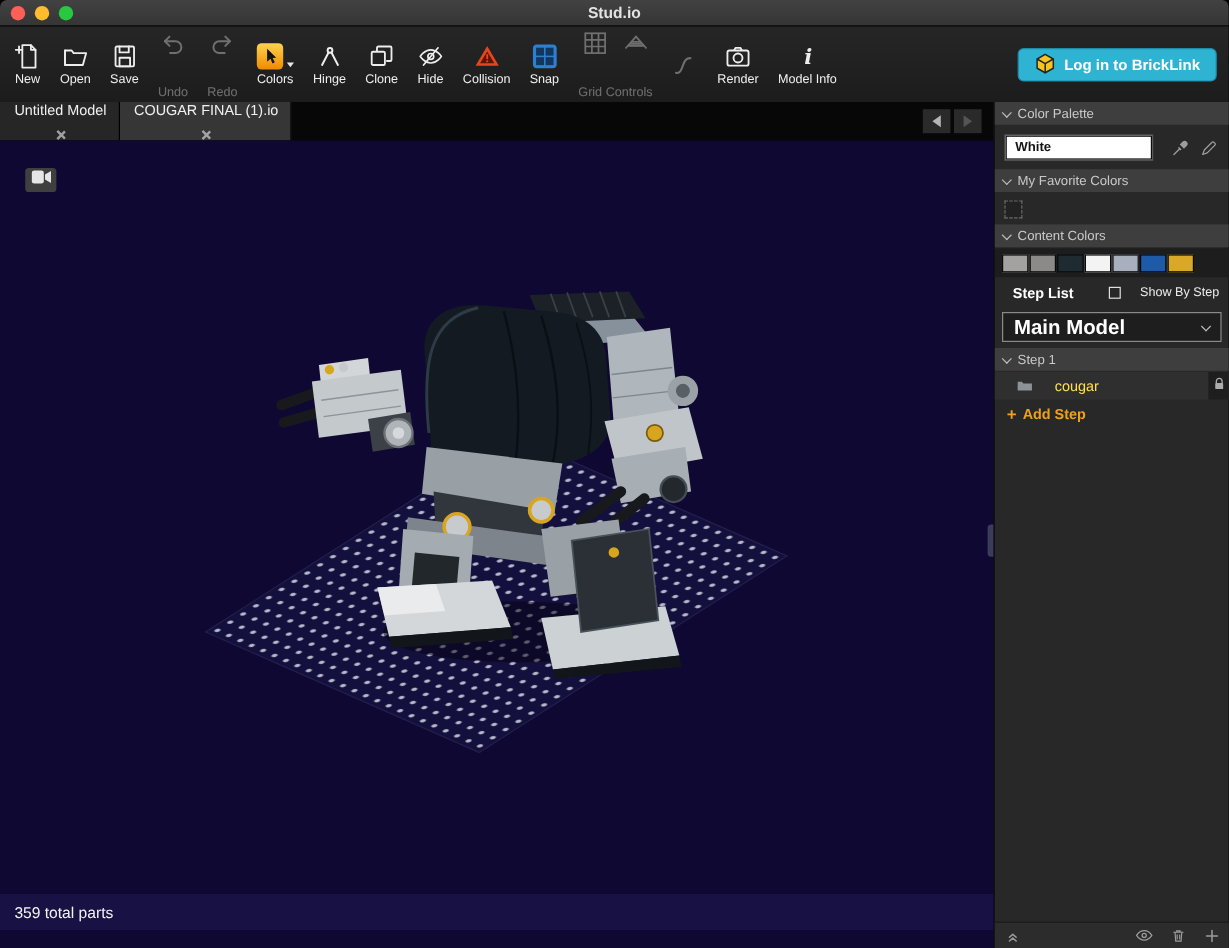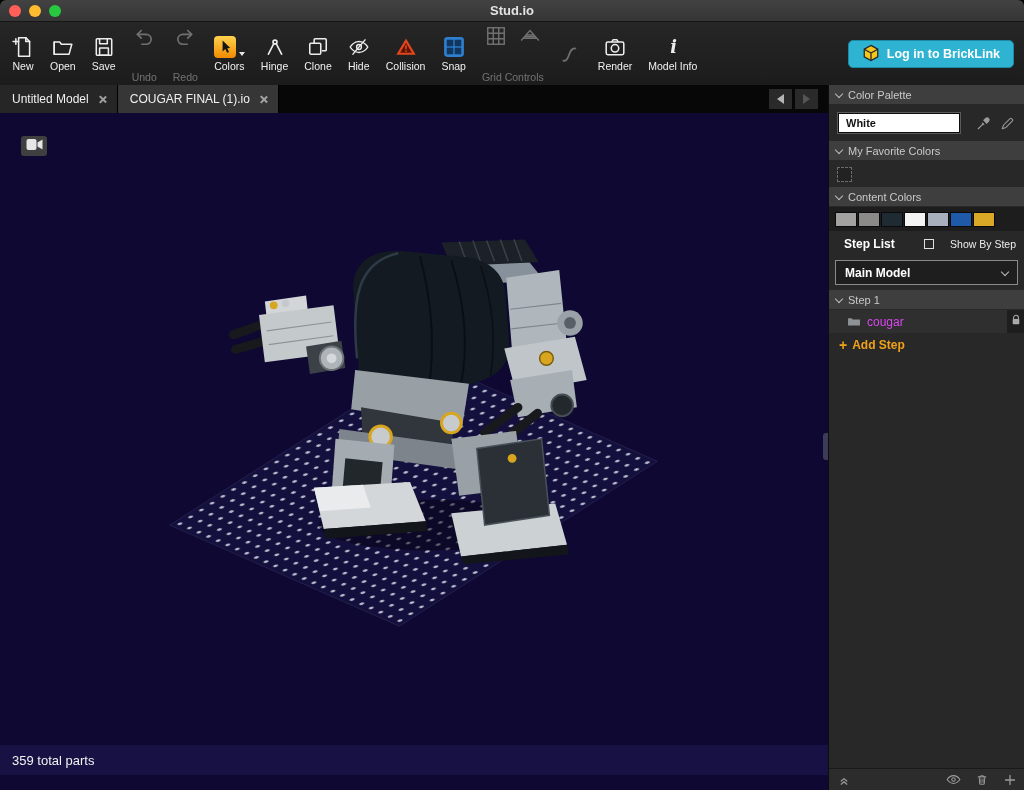--- a/index.html
+++ b/index.html
@@ -32,7 +32,7 @@
   .main { width:828px; display:flex; flex-direction:column; min-width:0; }
 
   .tabbar { flex:0 0 28px; background:#070707; display:flex; align-items:stretch; }
-  .tab { display:flex; align-items:center; gap:9px; padding:0 10px 0 12px; font-size:12px; color:#f0f0f0; border-right:1px solid #000; }
+  .tab { display:flex; align-items:center; gap:9px; padding:0 10px 0 12px; font-size:12px; color:#f0f0f0; border-right:1px solid #000;flex-direction:column; }
   .tab.inactive { background:#262626; }
   .tab.active { background:#363636; }
   .xicon { position:relative; width:9px; height:9px; opacity:.75; }

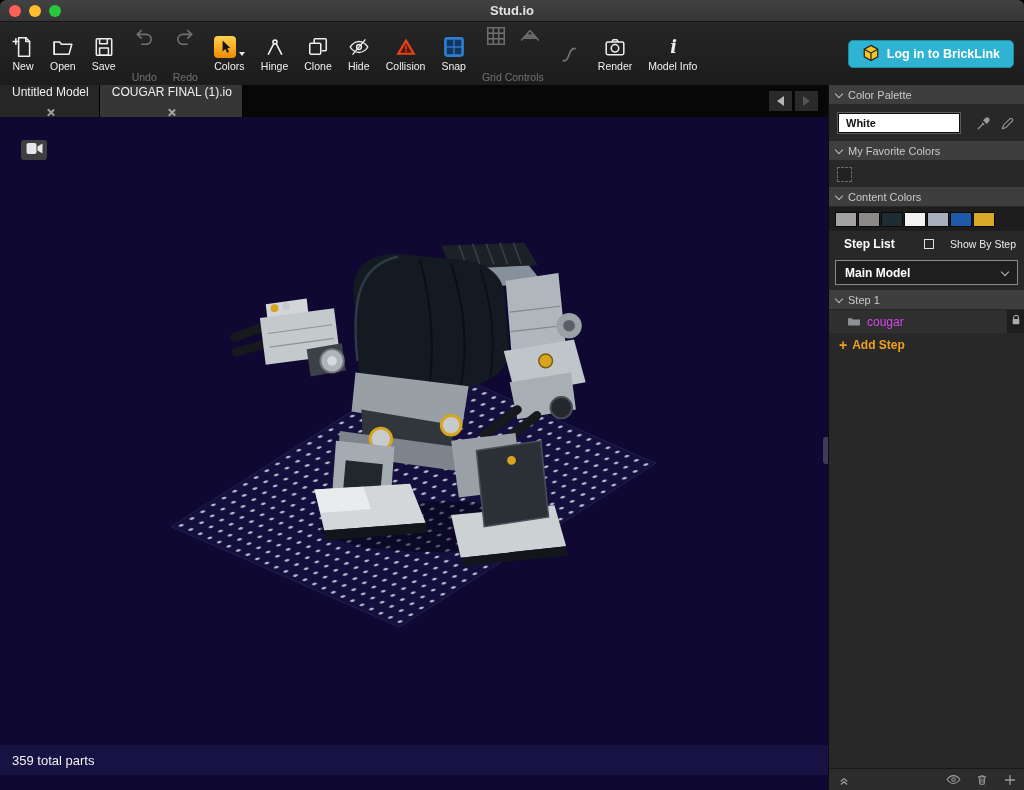--- a/index.html
+++ b/index.html
@@ -64,7 +64,7 @@
   .steplist-h .t { font-weight:bold; font-size:12px; color:#fff; }
   .sbs { margin-left:auto; display:flex; align-items:center; gap:16px; font-size:10.5px; color:#ececec; }
   .cb { width:10px; height:10px; border:1.5px solid #e0e0e0; background:transparent; flex:0 0 auto; }
-  .model-select { flex:0 0 25px; margin:3px 6px 5px; background:#1e1e1e; border:1px solid #8a8a8a; display:flex; align-items:center; padding:0 9px; font-size:12px; font-weight:bold; color:#fff; }
+  .model-select { flex:0 0 25px; margin:3px 6px 5px; background:#1e1e1e; border:1px solid #8a8a8a; display:flex; align-items:center; padding:0 9px; font-size:17px; font-weight:bold; color:#fff; }
   .model-select .chev { margin-left:auto; }
   .tree-row { flex:0 0 23px; display:flex; align-items:center; gap:6px; padding-left:17px; background:#2f2f2f; position:relative; color:#d946ef; font-size:12px; }
   .lock-bg { position:absolute; right:0; top:0; bottom:0; width:17px; background:#1e1e1e; display:flex; align-items:center; justify-content:center; }

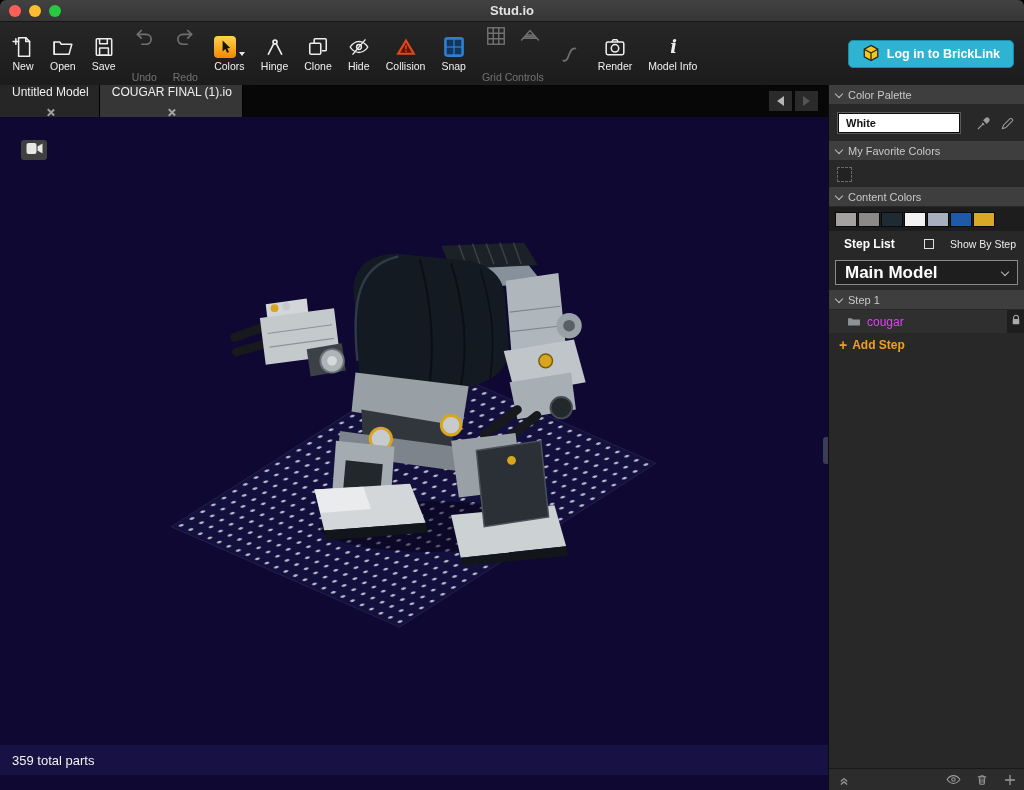--- a/index.html
+++ b/index.html
@@ -66,7 +66,7 @@
   .cb { width:10px; height:10px; border:1.5px solid #e0e0e0; background:transparent; flex:0 0 auto; }
   .model-select { flex:0 0 25px; margin:3px 6px 5px; background:#1e1e1e; border:1px solid #8a8a8a; display:flex; align-items:center; padding:0 9px; font-size:17px; font-weight:bold; color:#fff; }
   .model-select .chev { margin-left:auto; }
-  .tree-row { flex:0 0 23px; display:flex; align-items:center; gap:6px; padding-left:17px; background:#2f2f2f; position:relative; color:#d946ef; font-size:12px; }
+  .tree-row { flex:0 0 23px; display:flex; align-items:center; gap:18px; padding-left:17px; background:#2f2f2f; position:relative; color:#fde047; font-size:12px; }
   .lock-bg { position:absolute; right:0; top:0; bottom:0; width:17px; background:#1e1e1e; display:flex; align-items:center; justify-content:center; }
   .addstep { flex:0 0 23px; display:flex; align-items:center; gap:5px; padding-left:10px; color:var(--add_step_yellow,#efa11a); font-weight:bold; font-size:12px; }
   .addstep .plus { font-size:14px; }

